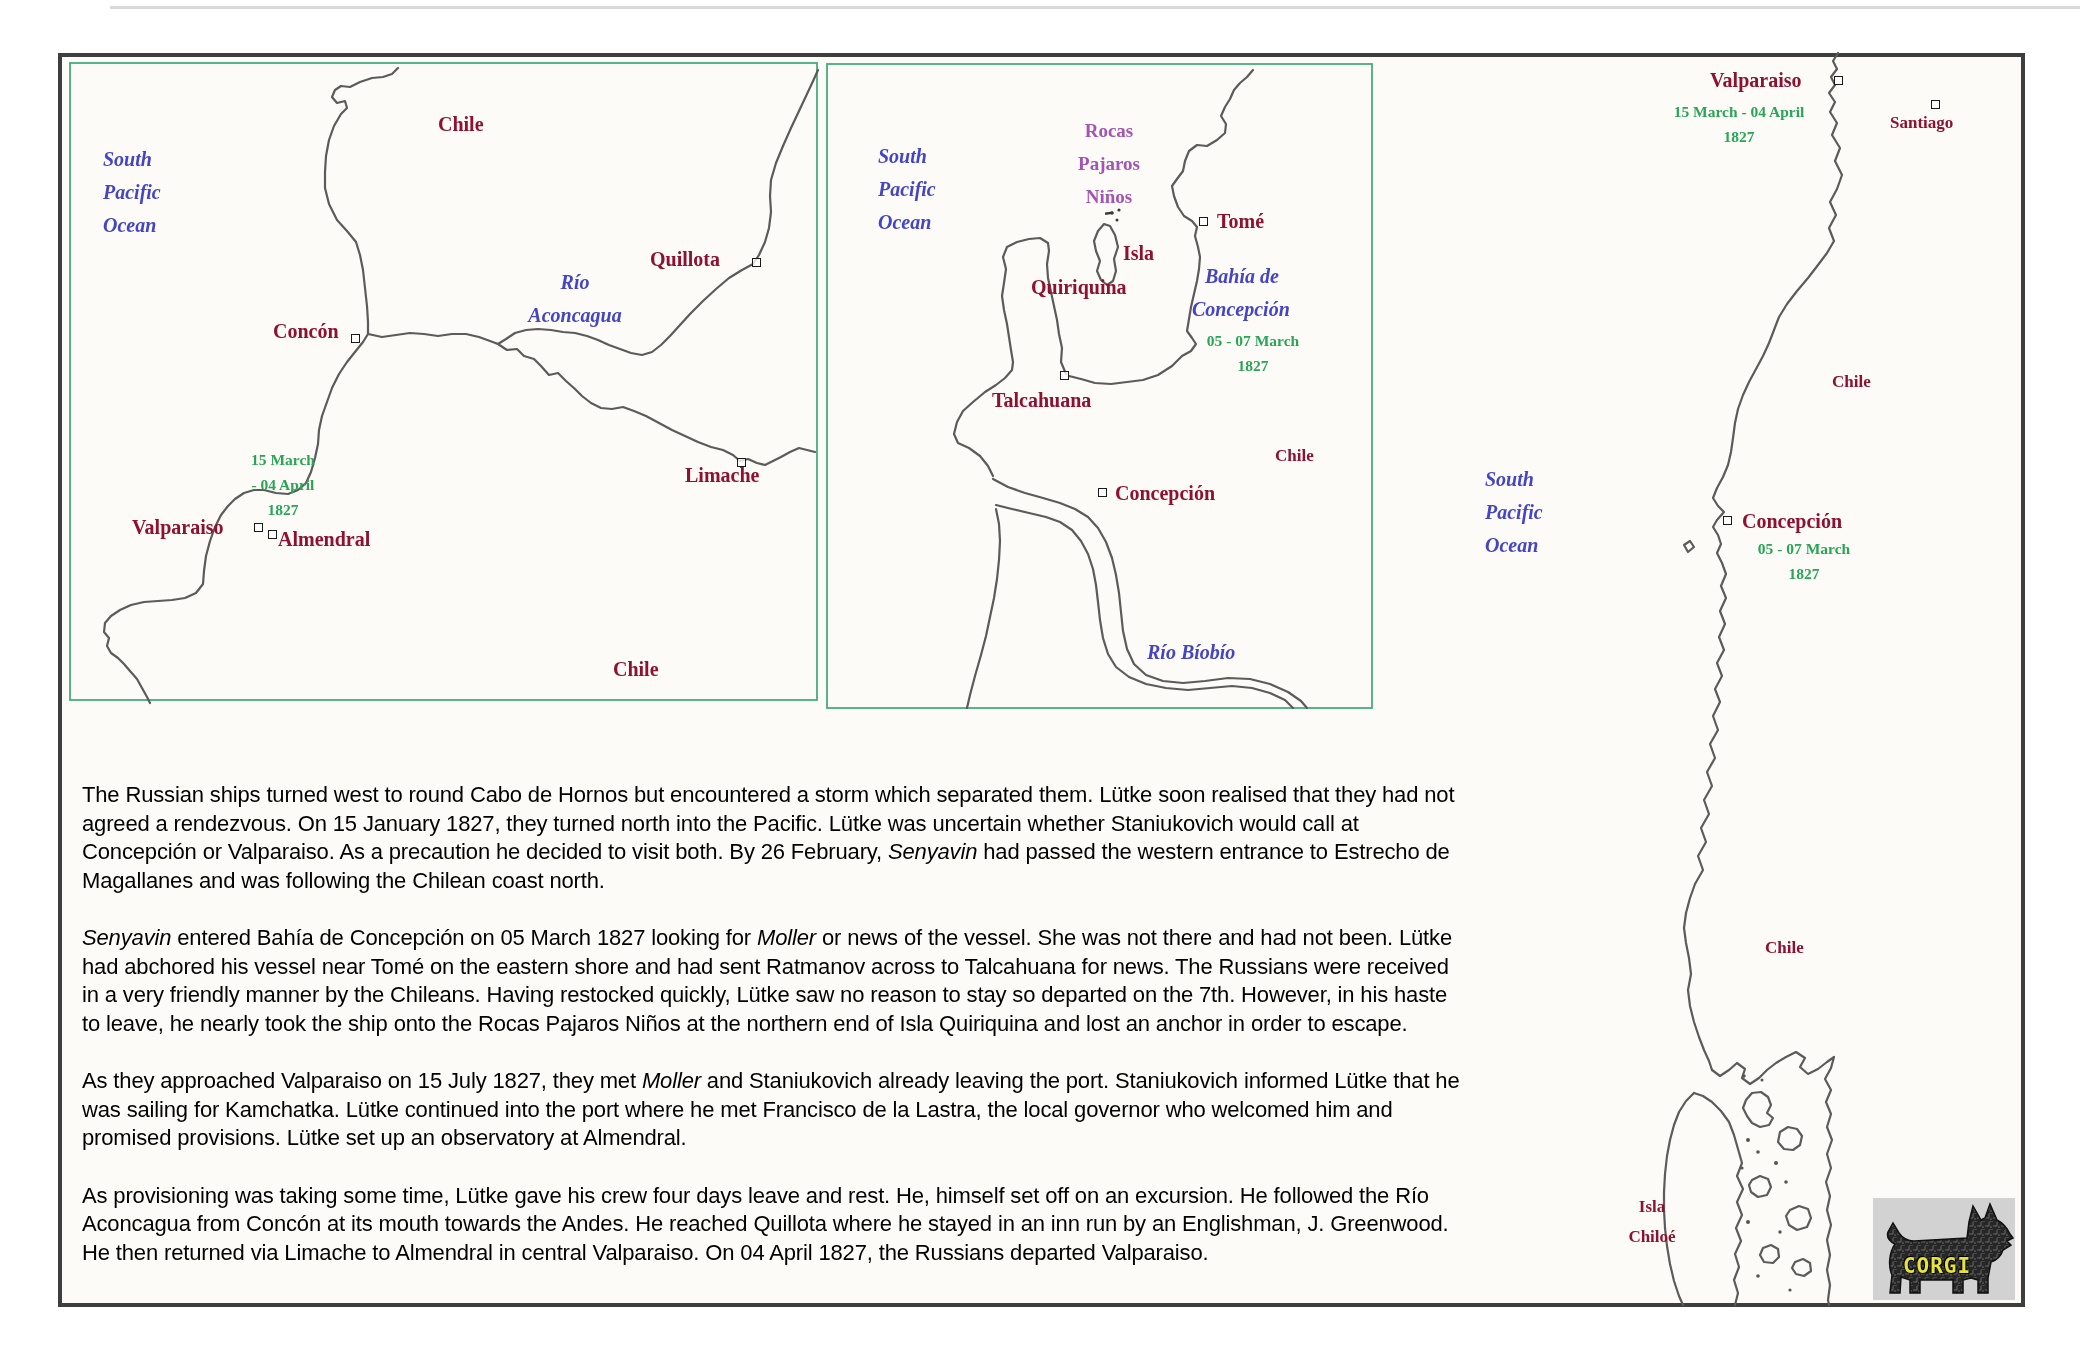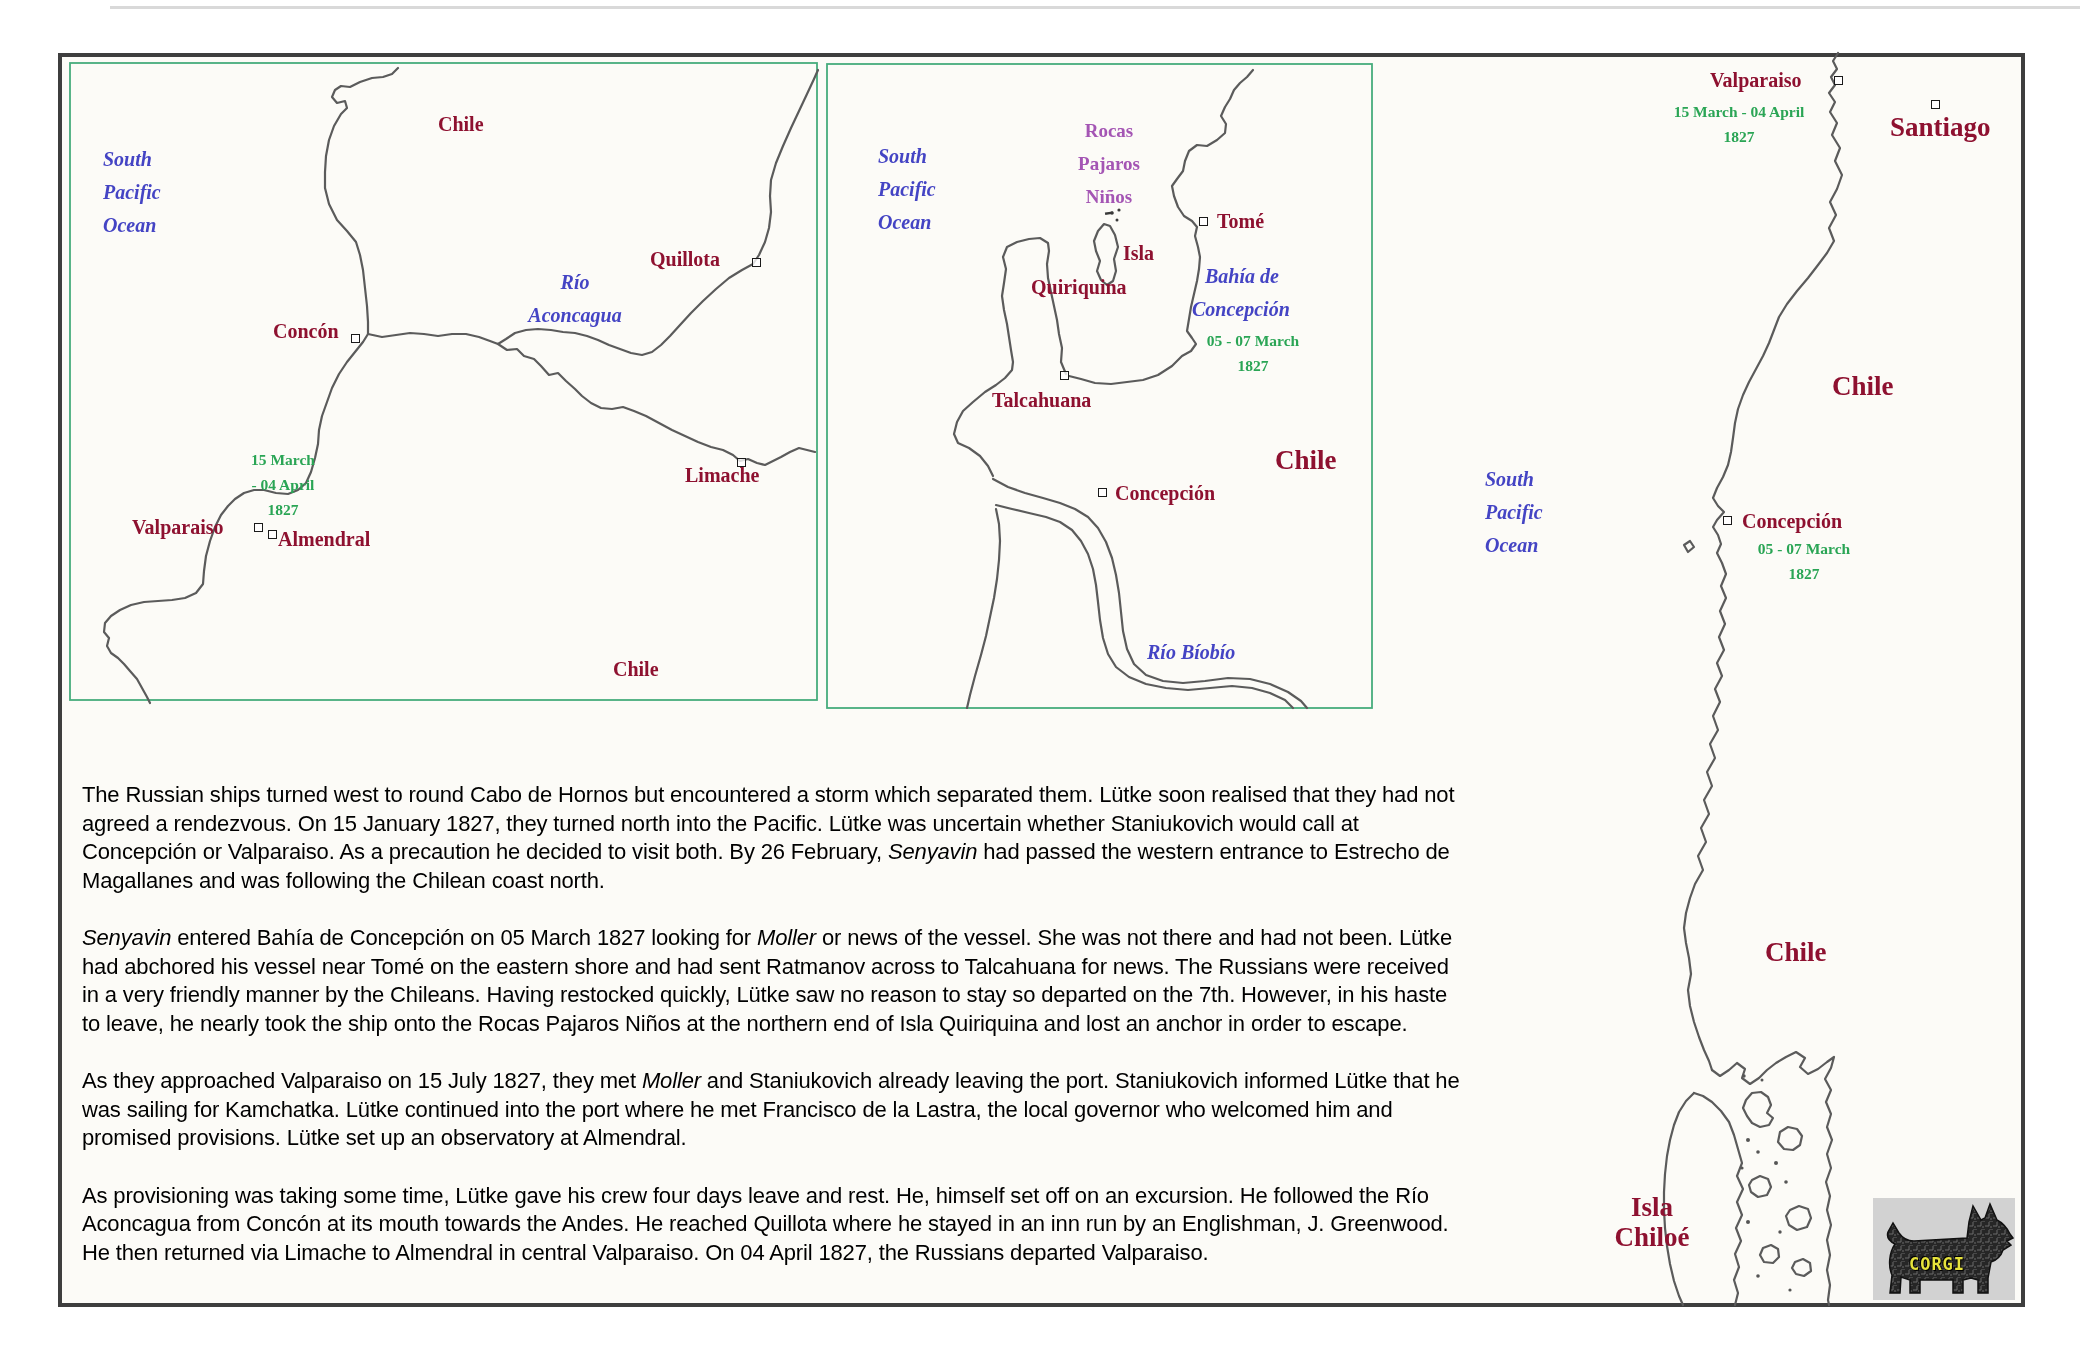--- a/index.html
+++ b/index.html
@@ -14,7 +14,7 @@
   .blue{color:var(--blue,#4444c4);font-style:italic;}
   .green{color:var(--green,#2aa555);}
   .purple{color:var(--purple,#a455b4);}
-  .sz19{font-size:19px;} .sz20{font-size:20px;} .sz21{font-size:27px;} .sz15{font-size:15.5px;}
+  .sz19{font-size:19px;} .sz20{font-size:20px;} .sz21{font-size:17px;} .sz15{font-size:15.5px;}
   .multiline{line-height:33px;}
   .ctr{text-align:center;}
   .mk{position:absolute;width:7px;height:7px;border:1.5px solid #1a1a1a;background:rgba(255,255,255,.8);}

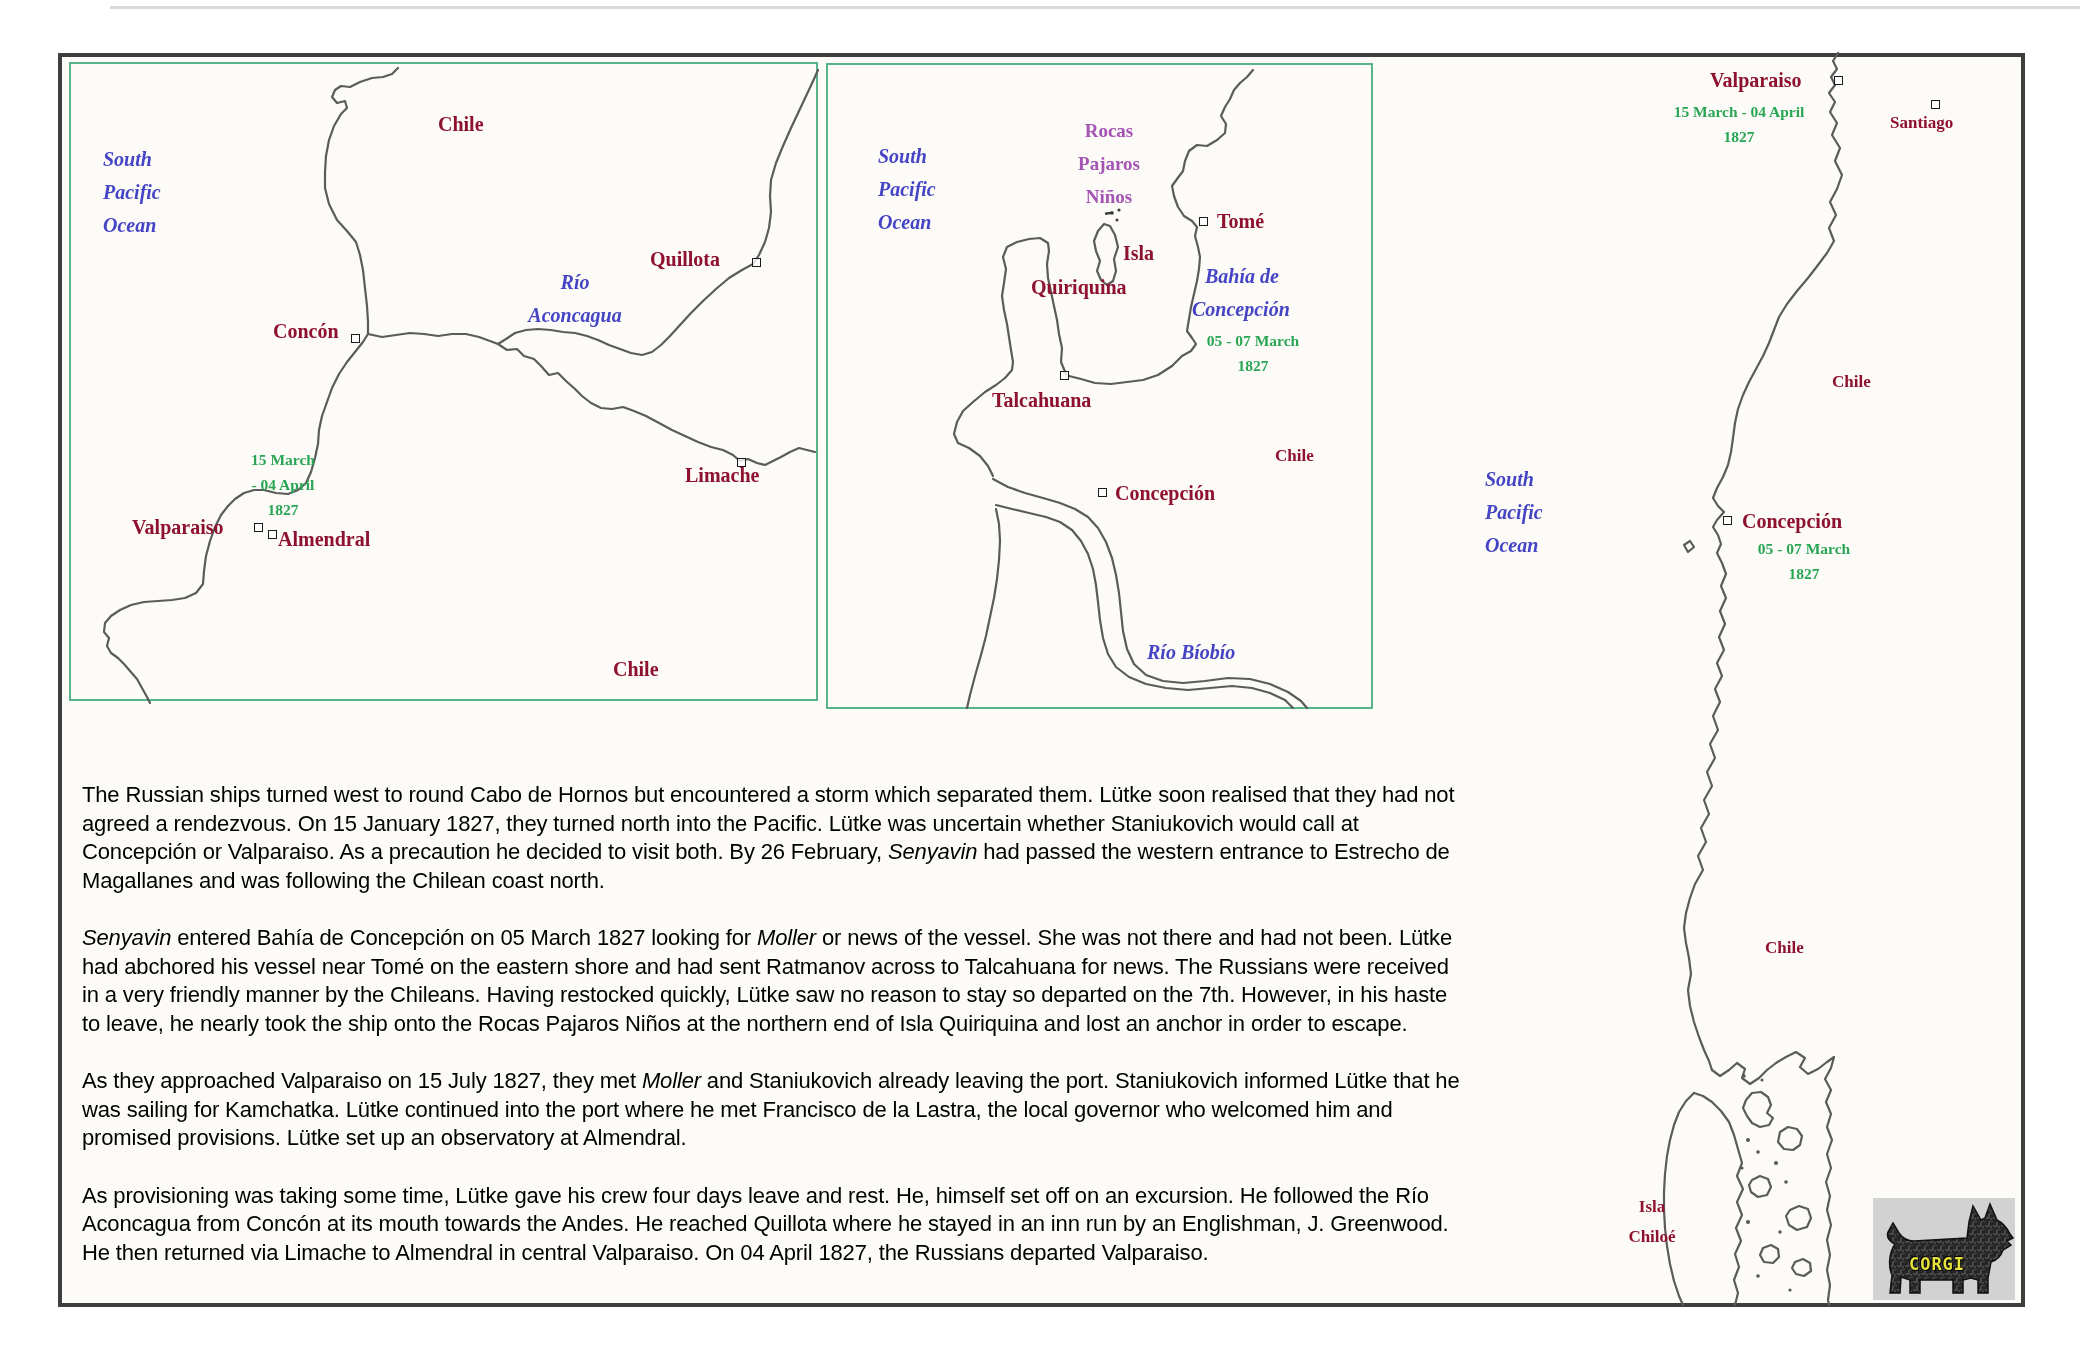--- a/index.html
+++ b/index.html
@@ -23,7 +23,7 @@
   .textblock p{margin:0 0 29px 0;}
   .logo{position:absolute;left:1873px;top:1198px;width:142px;height:102px;background:#d2d2d2;}
   .logo .corgi-word{position:absolute;left:0;top:56px;width:128px;text-align:center;
-        font-family:"DejaVu Sans Mono",monospace;font-weight:bold;font-size:17px;letter-spacing:1px;
+        font-family:"DejaVu Sans Mono",monospace;font-weight:bold;font-size:21px;letter-spacing:1px;
         color:var(--yellow,#e6e33c);text-shadow:0 0 2px #000,1px 1px 0 #000,-1px -1px 0 #000;}
   .datebox{line-height:25px;}
 </style>

